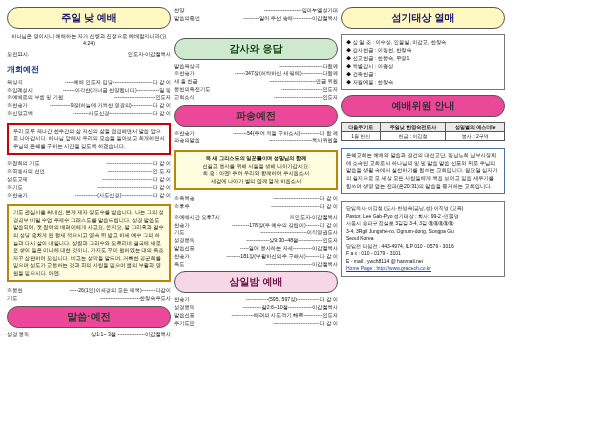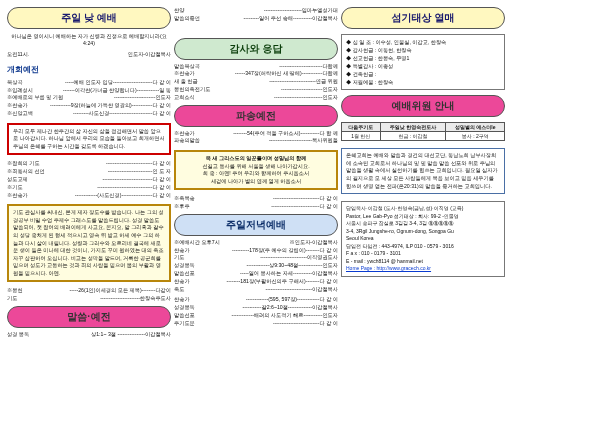--- a/index.html
+++ b/index.html
@@ -330,7 +330,6 @@
       </div>
     </div>
 
-    <div class="banner blue">주일저녁예배</div>
 
     <div class="lines">
       <div class="row">

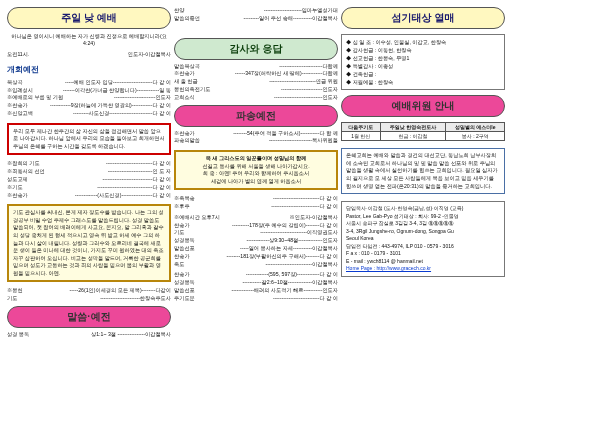--- a/index.html
+++ b/index.html
@@ -369,6 +369,7 @@
       </div>
     </div>
 
+    <div class="banner pink">삼일밤 예배</div>
 
     <div class="lines">
       <div class="row">

